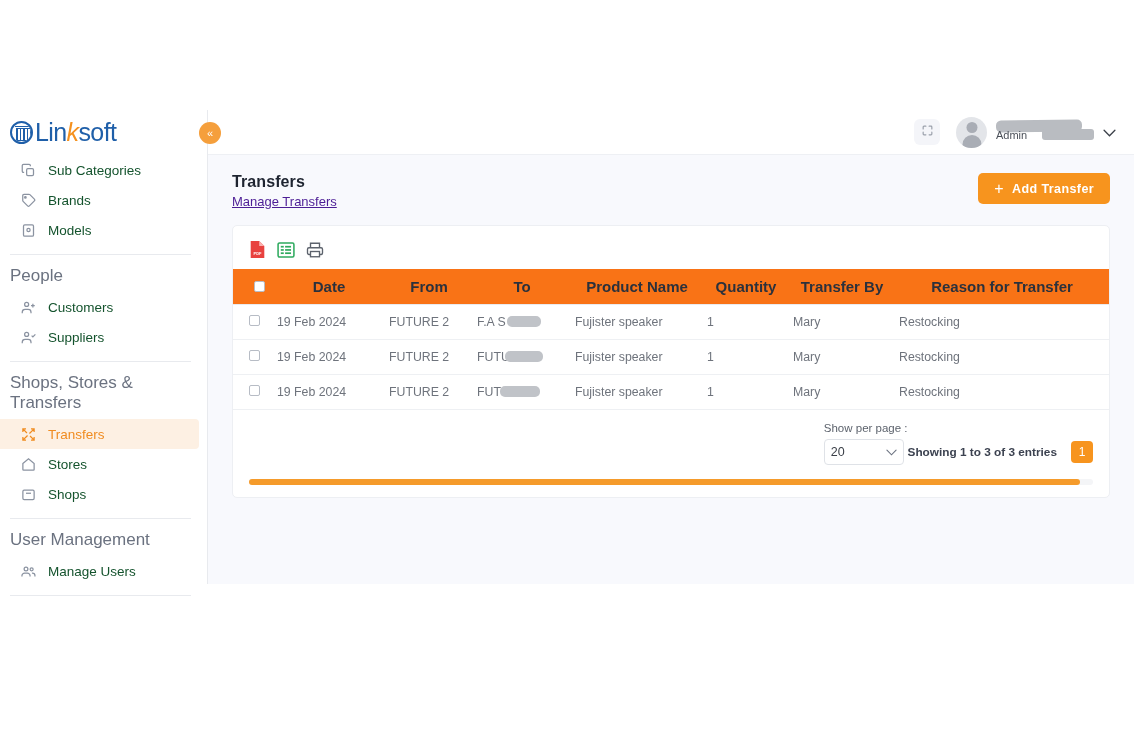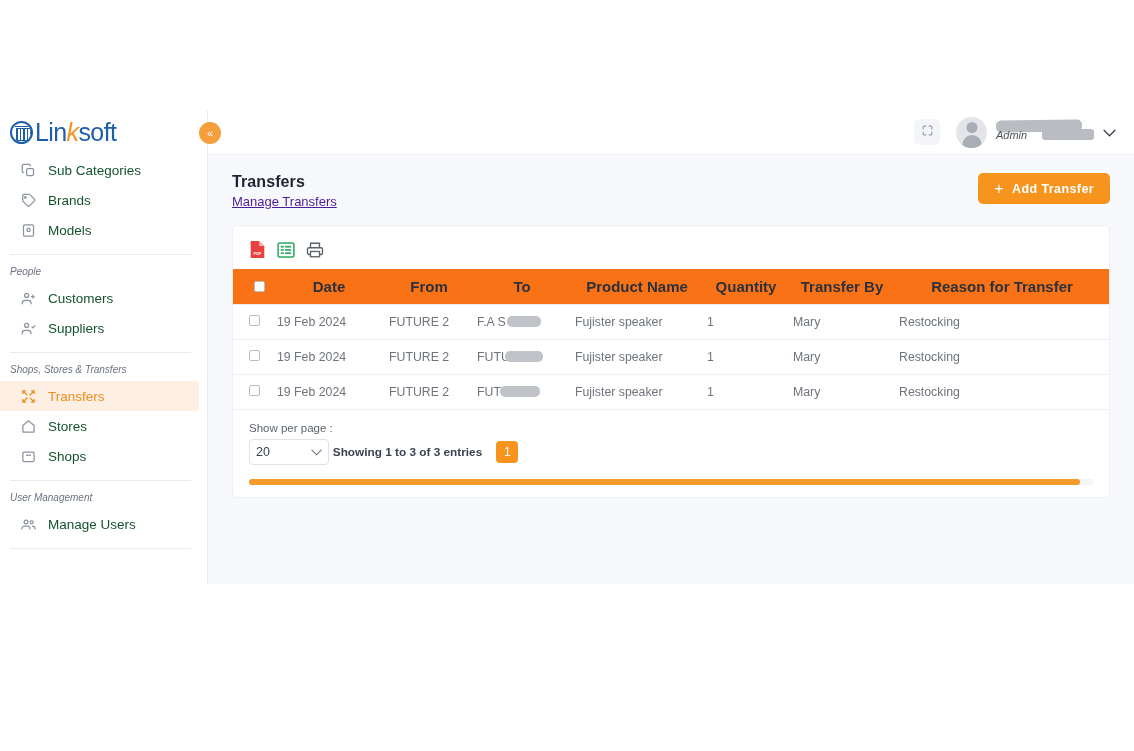--- a/index.html
+++ b/index.html
@@ -177,7 +177,6 @@
     position: relative;
     width: 100px;
     height: 31px;
-    font-style: italic;
   }
   .redact-name {
     position: absolute;

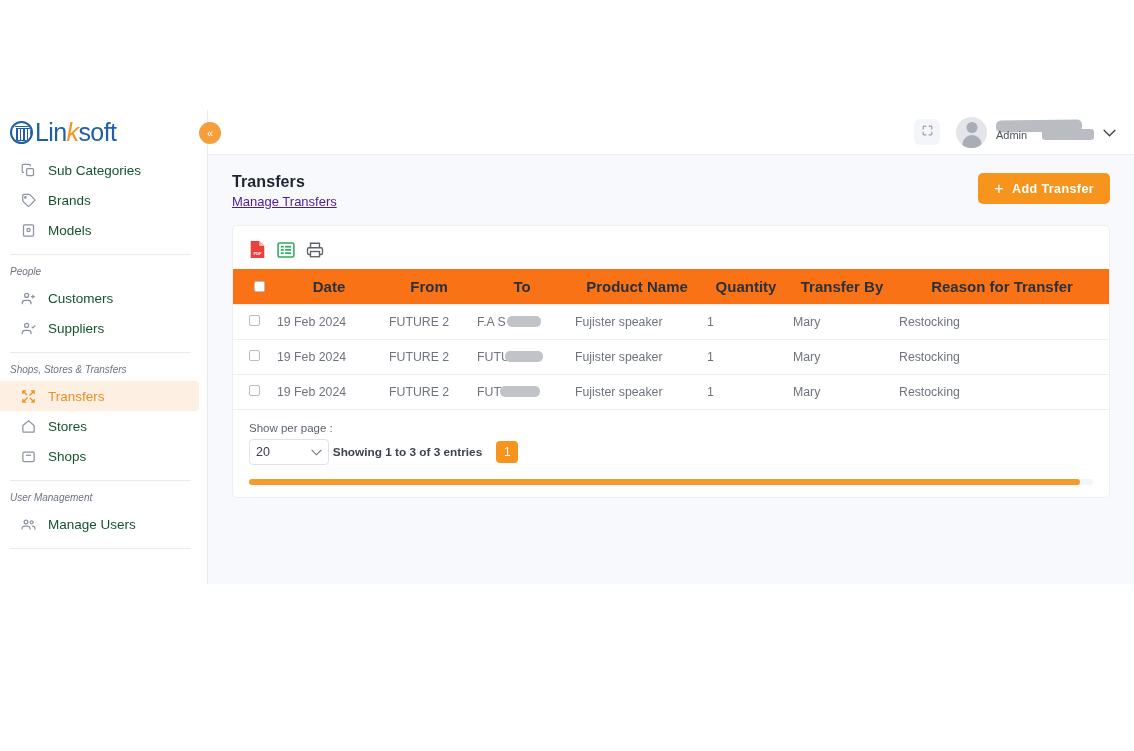--- a/index.html
+++ b/index.html
@@ -114,10 +114,9 @@
     margin: 9px 16px 9px 10px;
   }
   .nav-group-title {
-    font-size: 10px;
+    font-size: 17px;
     color: #6b7280;
     padding: 2px 0 6px 10px;
-    font-style: italic;
   }
 
   

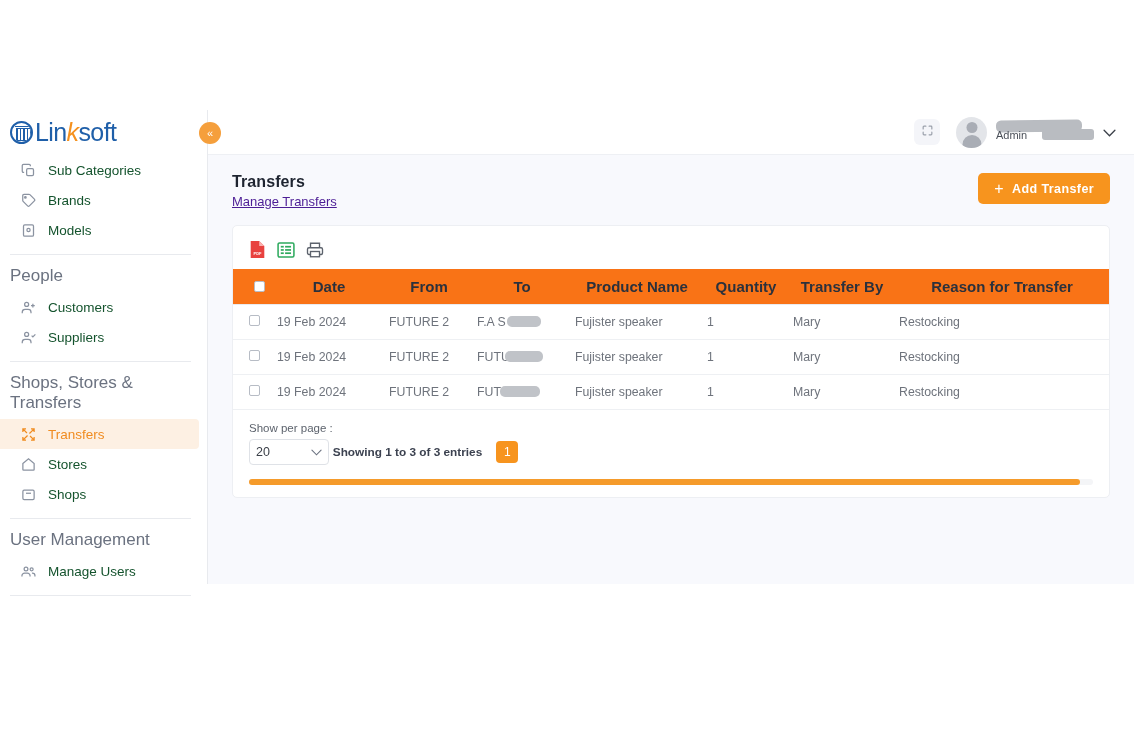--- a/index.html
+++ b/index.html
@@ -300,7 +300,7 @@
   .foot {
     display: flex;
     align-items: flex-end;
-    justify-content: flex-start;
+    justify-content: flex-end;
     padding: 12px 16px 0 16px;
   }
   .pp-label { font-size: 11.5px; color: #5d636d; margin-bottom: 5px; }

